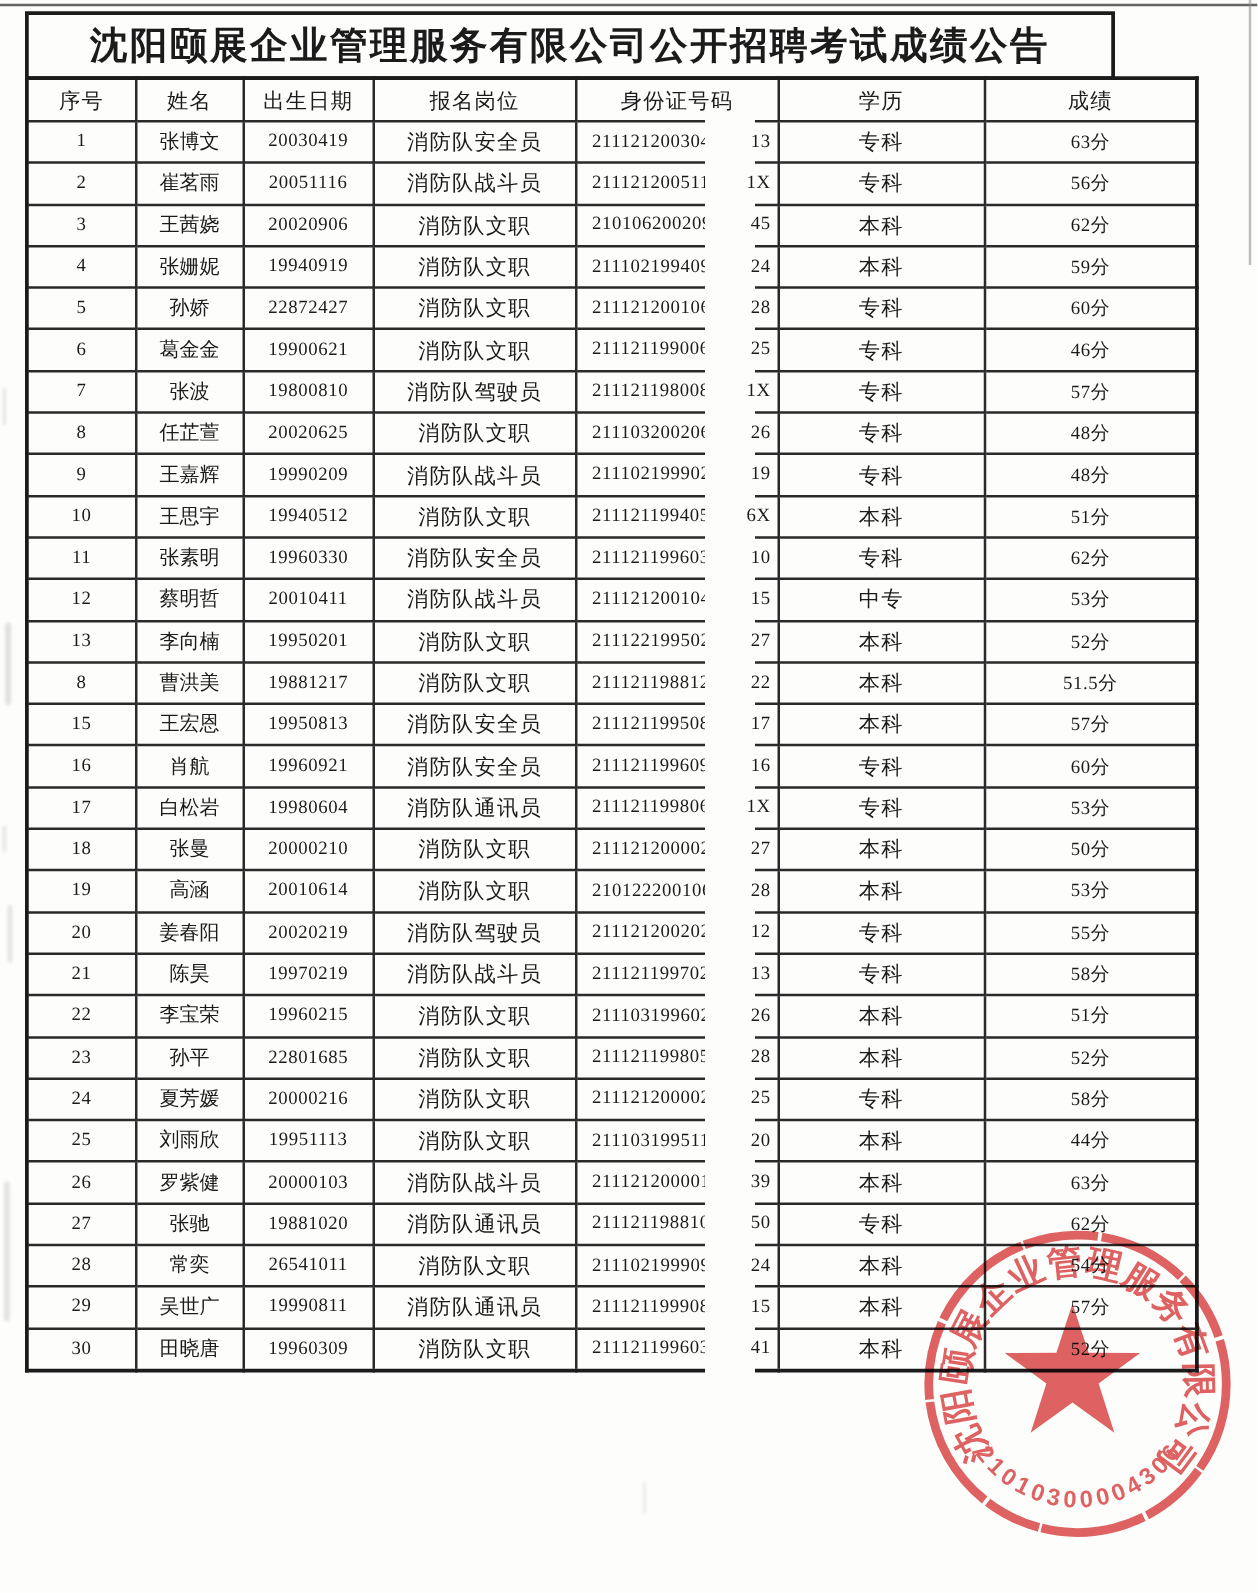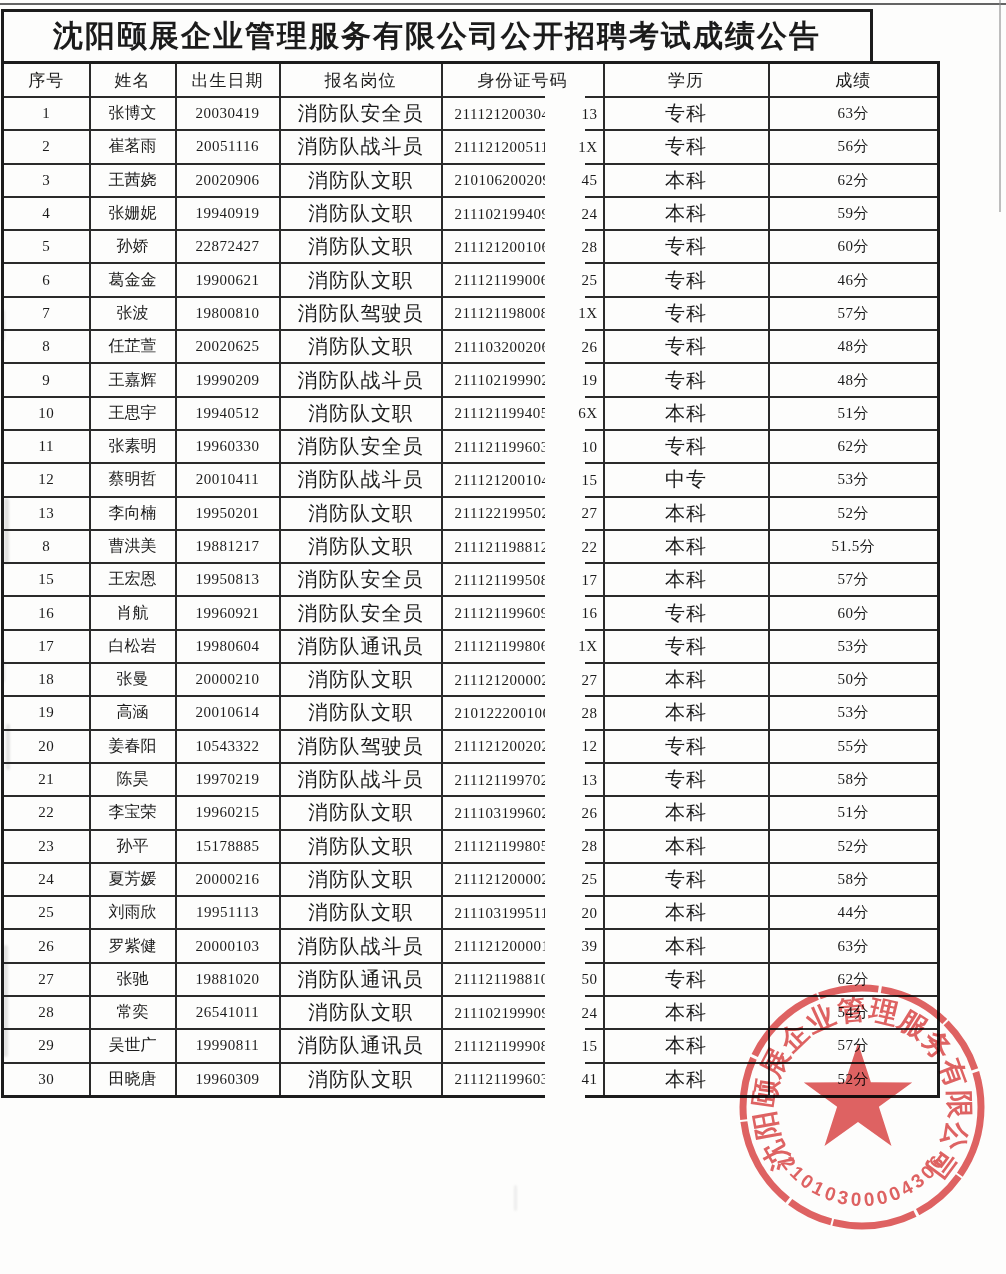--- a/index.html
+++ b/index.html
@@ -17,7 +17,7 @@
   .scan-right-line{position:absolute;left:999px;top:0;width:2px;height:212px;background:#8a8a8a;opacity:.55;}
   .smudge{position:absolute;background:#9a9a9a;border-radius:3px;filter:blur(1.2px);}
   
-  .doc{position:absolute;left:1px;top:9px;width:872px;box-sizing:border-box;}
+  .doc{position:absolute;left:20px;top:9px;width:872px;box-sizing:border-box;}
   .title-box{
     box-sizing:border-box;height:55px;border:3px solid #1c1c1c;
     display:flex;align-items:center;justify-content:center;

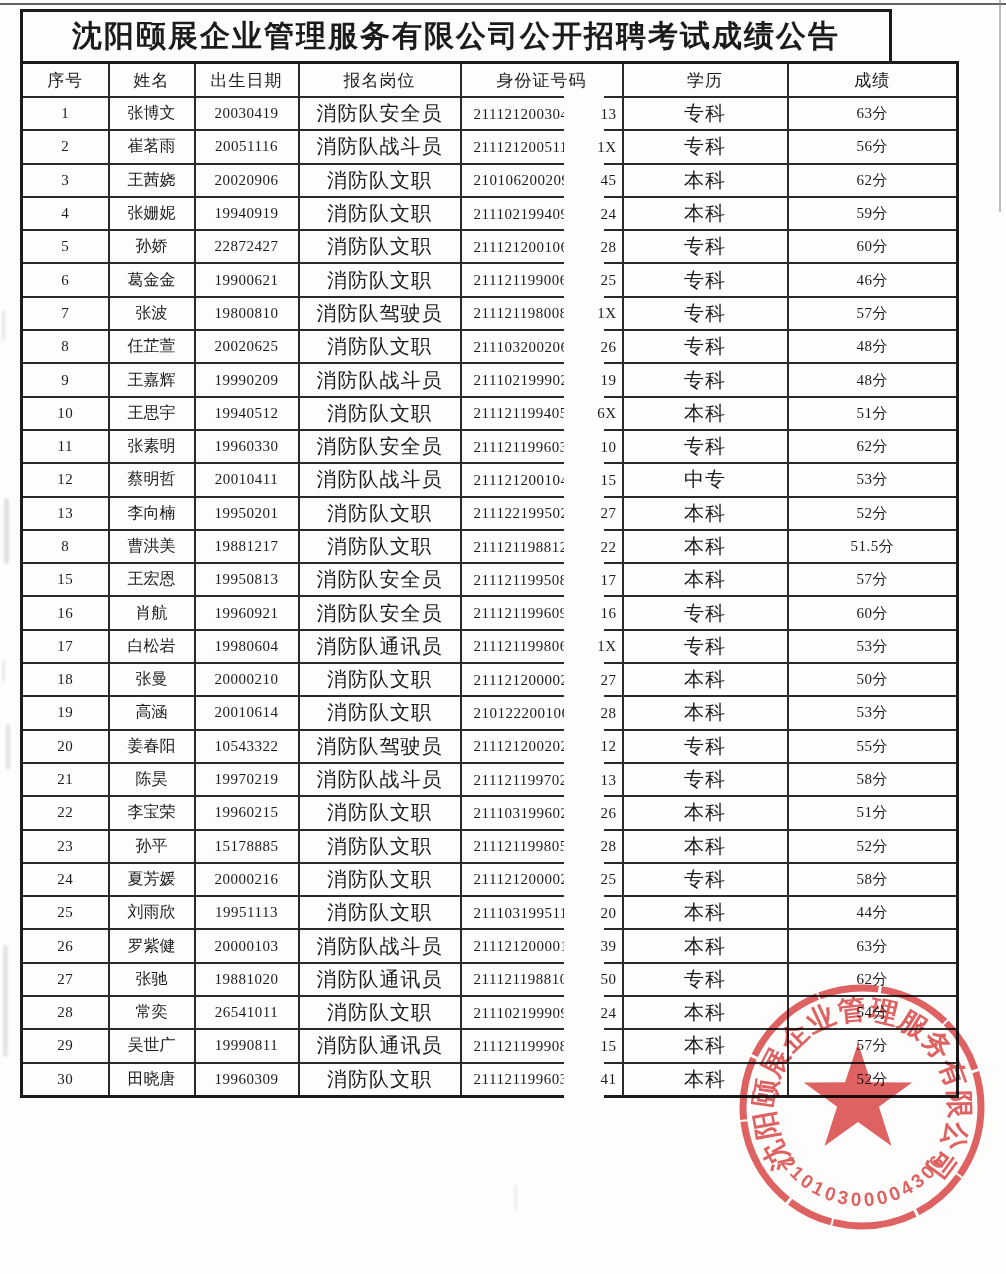--- a/index.html
+++ b/index.html
@@ -36,7 +36,7 @@
   thead th{height:32px;font-size:17px;letter-spacing:1px;}
   tbody td{height:31.3px;font-size:16px;}
   td.num,td.birth{font-size:15px;letter-spacing:.5px;}
-  td.pos,td.edu{font-size:20px;letter-spacing:1px;}
+  td.pos,td.edu{font-size:17px;letter-spacing:1px;}
   td.score{font-size:15px;letter-spacing:.5px;}
   
   td.id-cell{position:relative;font-size:15px;letter-spacing:.5px;}

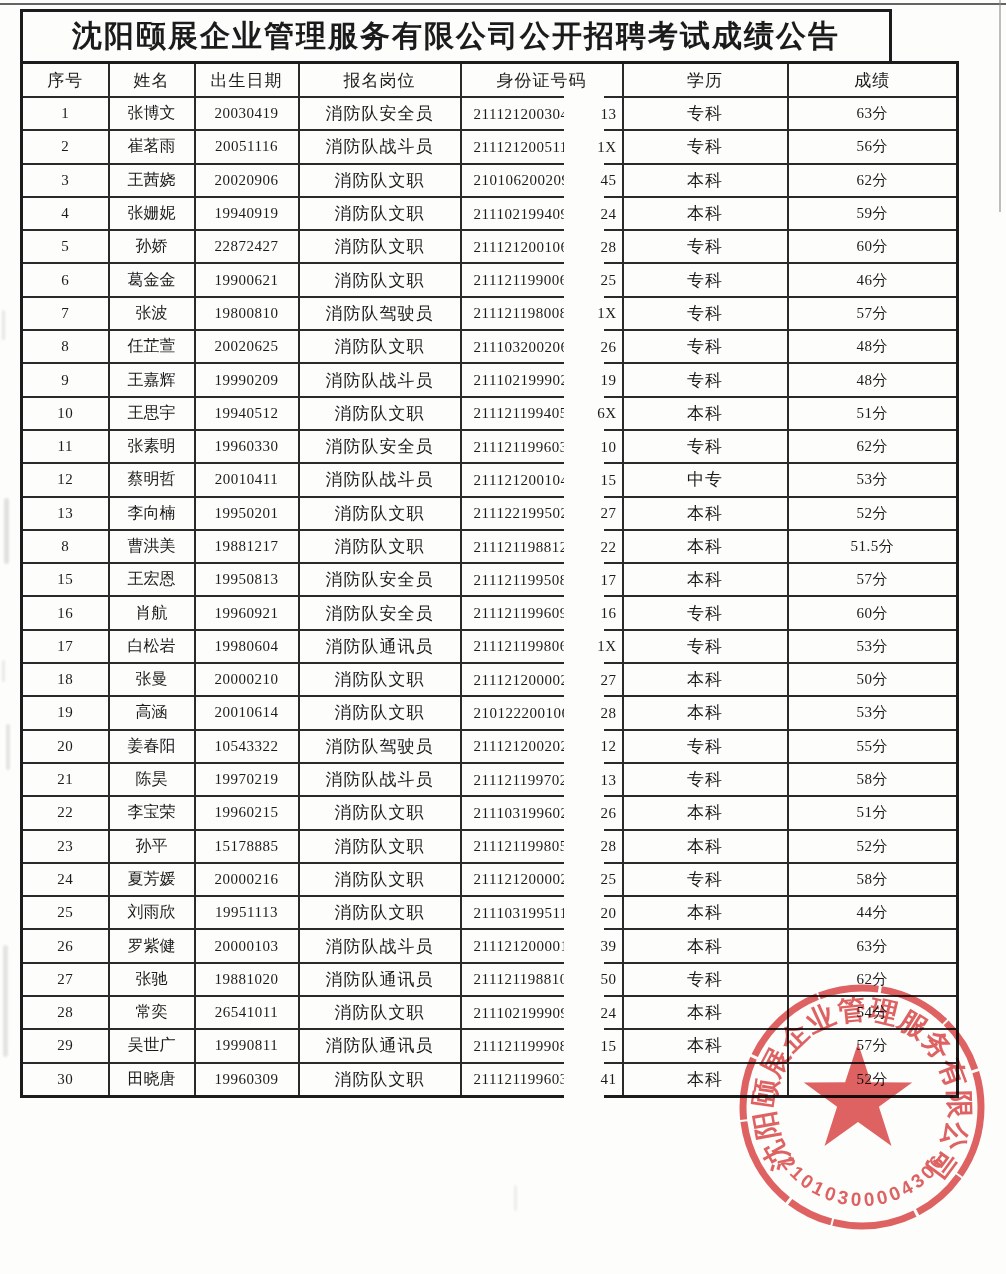--- a/index.html
+++ b/index.html
@@ -364,7 +364,7 @@
           <tr>
             <td class="num">20</td>
             <td>姜春阳</td>
-            <td class="birth">10543322</td>
+            <td class="birth">20020219</td>
             <td class="pos">消防队驾驶员</td>
             <td class="id-cell">
               <span class="id-left">211121200202</span>

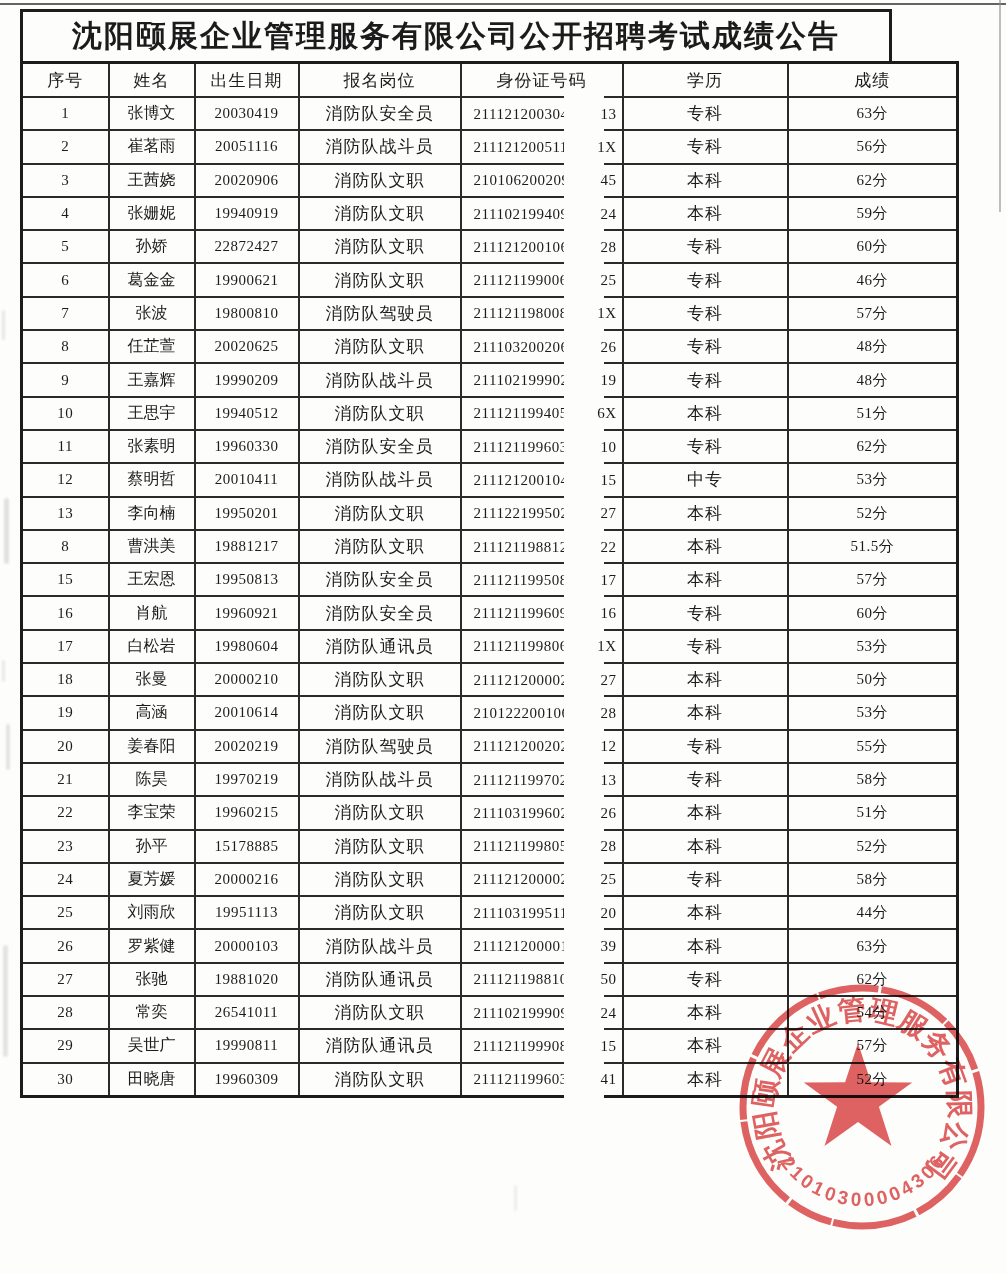--- a/index.html
+++ b/index.html
@@ -406,7 +406,7 @@
           <tr>
             <td class="num">23</td>
             <td>孙平</td>
-            <td class="birth">15178885</td>
+            <td class="birth">22801685</td>
             <td class="pos">消防队文职</td>
             <td class="id-cell">
               <span class="id-left">211121199805</span>

